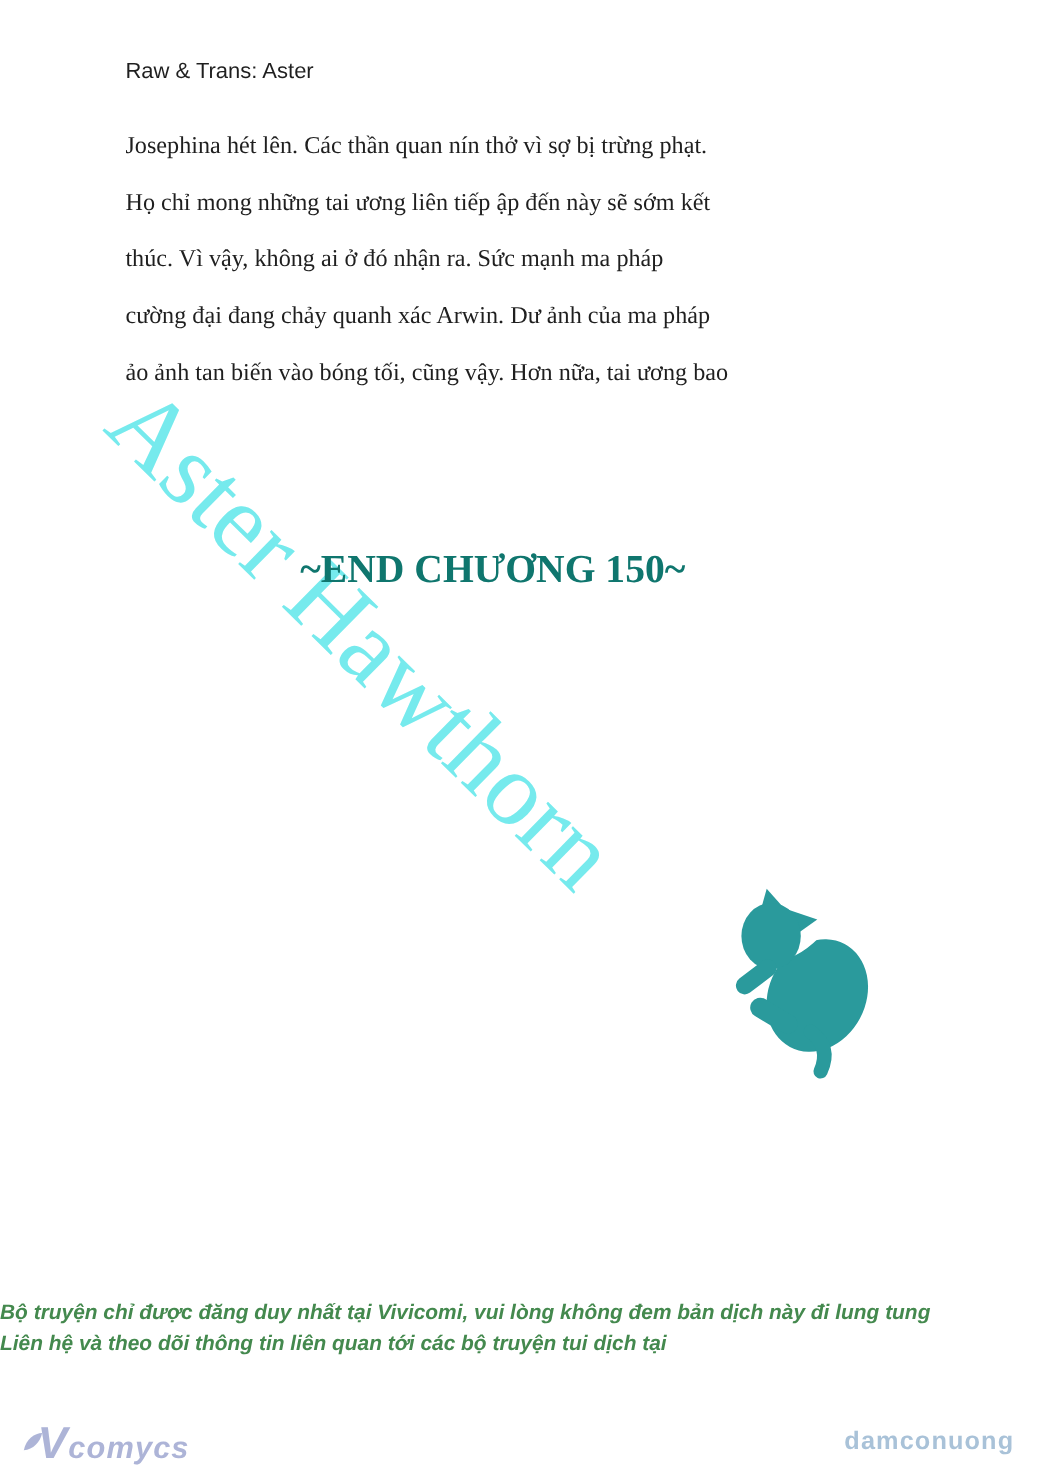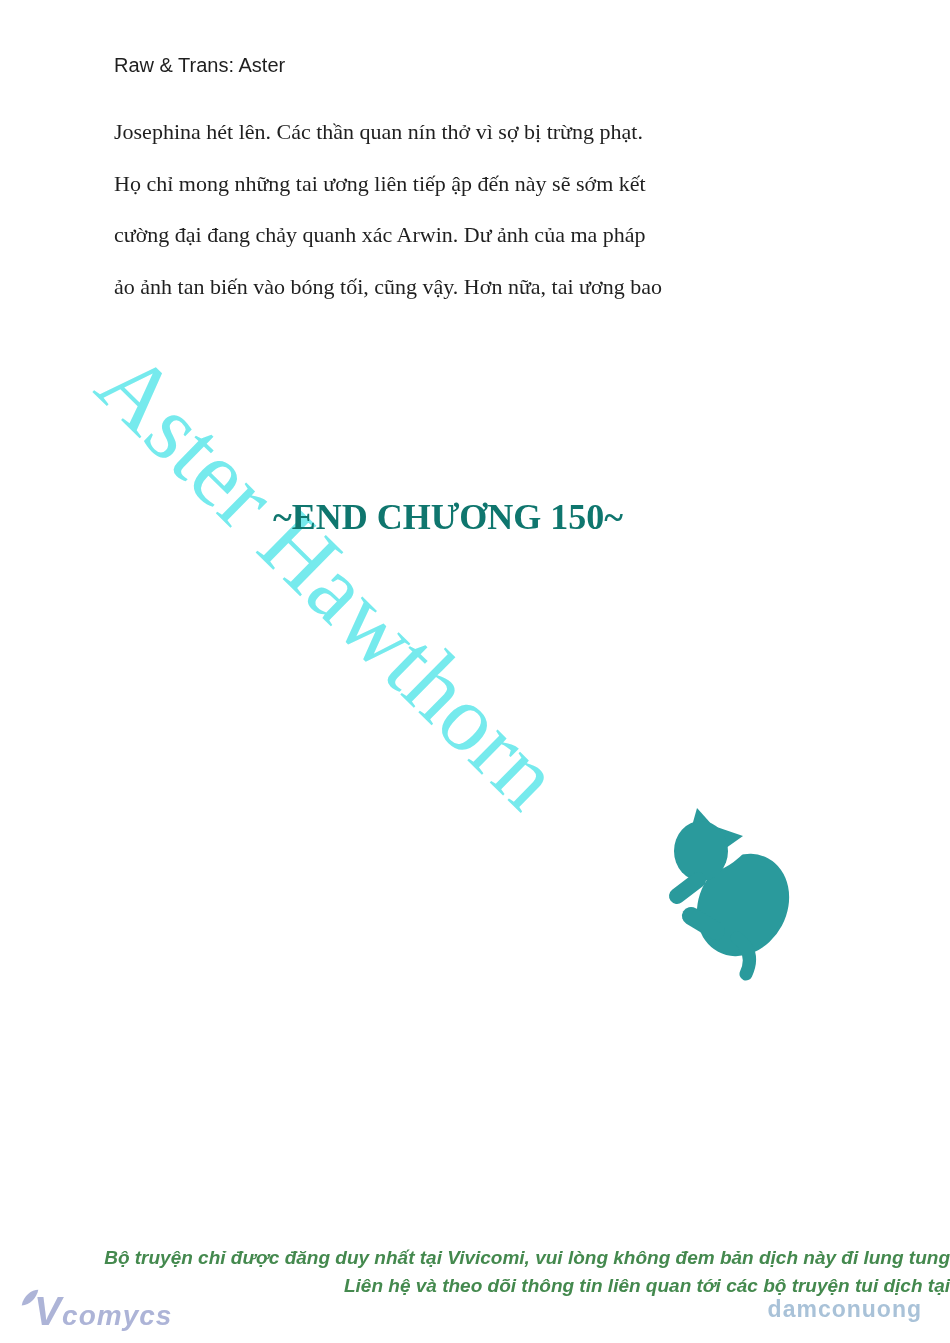--- a/index.html
+++ b/index.html
@@ -142,6 +142,7 @@
   <div class="story">
     <div>Josephina hét lên. Các thần quan nín thở vì sợ bị trừng phạt.</div>
     <div>Họ chỉ mong những tai ương liên tiếp ập đến này sẽ sớm kết</div>
+    <div>thúc. Vì vậy, không ai ở đó nhận ra. Sức mạnh ma pháp</div>
     <div>cường đại đang chảy quanh xác Arwin. Dư ảnh của ma pháp</div>
     <div>ảo ảnh tan biến vào bóng tối, cũng vậy. Hơn nữa, tai ương bao</div>
   </div>

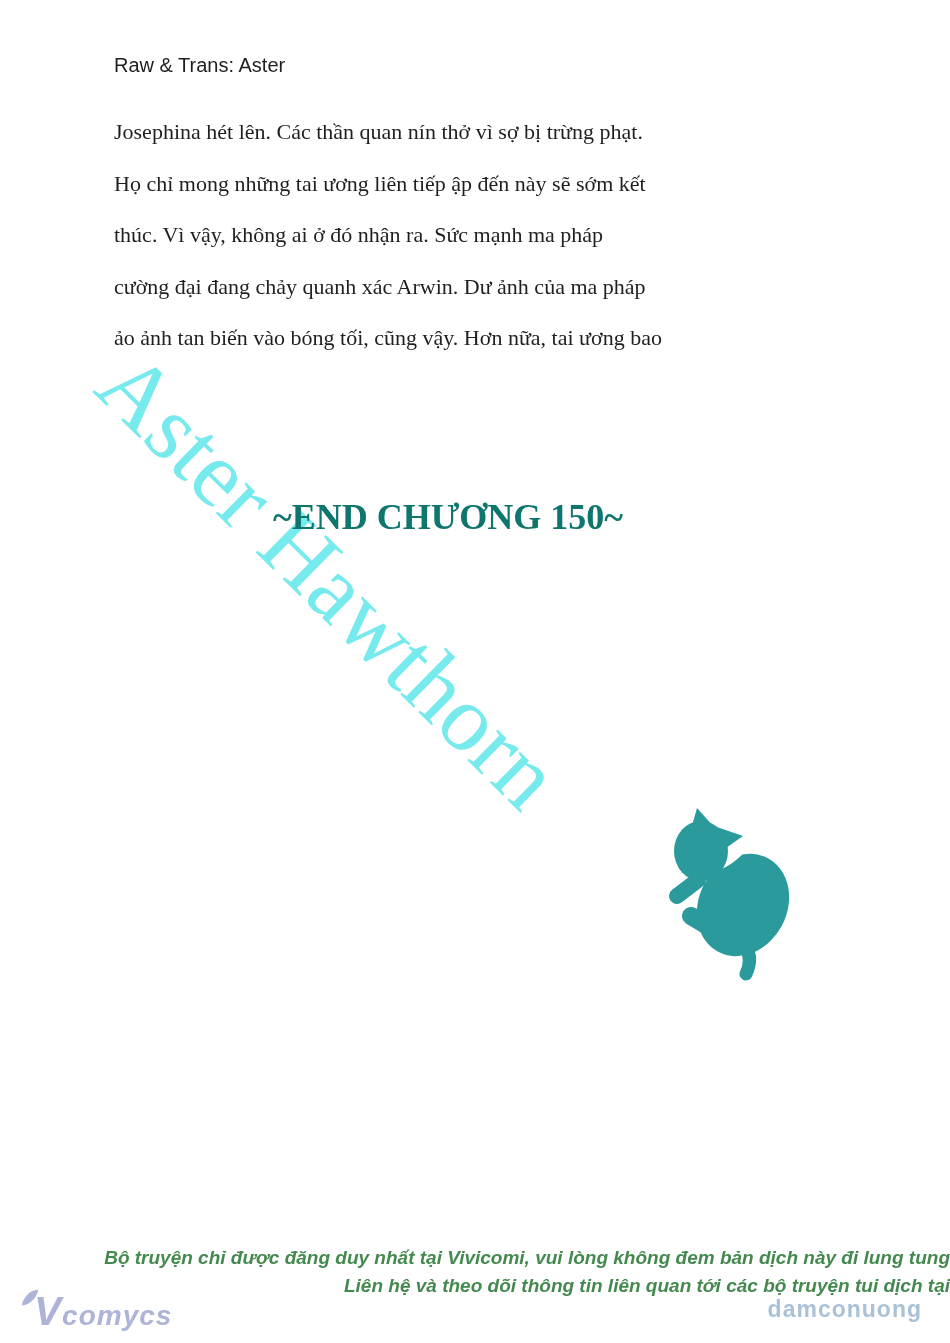--- a/index.html
+++ b/index.html
@@ -81,9 +81,9 @@
   .footer {
     position: absolute;
     left: 0;
-    top: 1244px;
+    top: 1180px;
     width: 950px;
-    text-align: right;
+    text-align: left;
     font-family: "Liberation Sans", sans-serif;
     font-size: 19px;
     font-weight: bold;

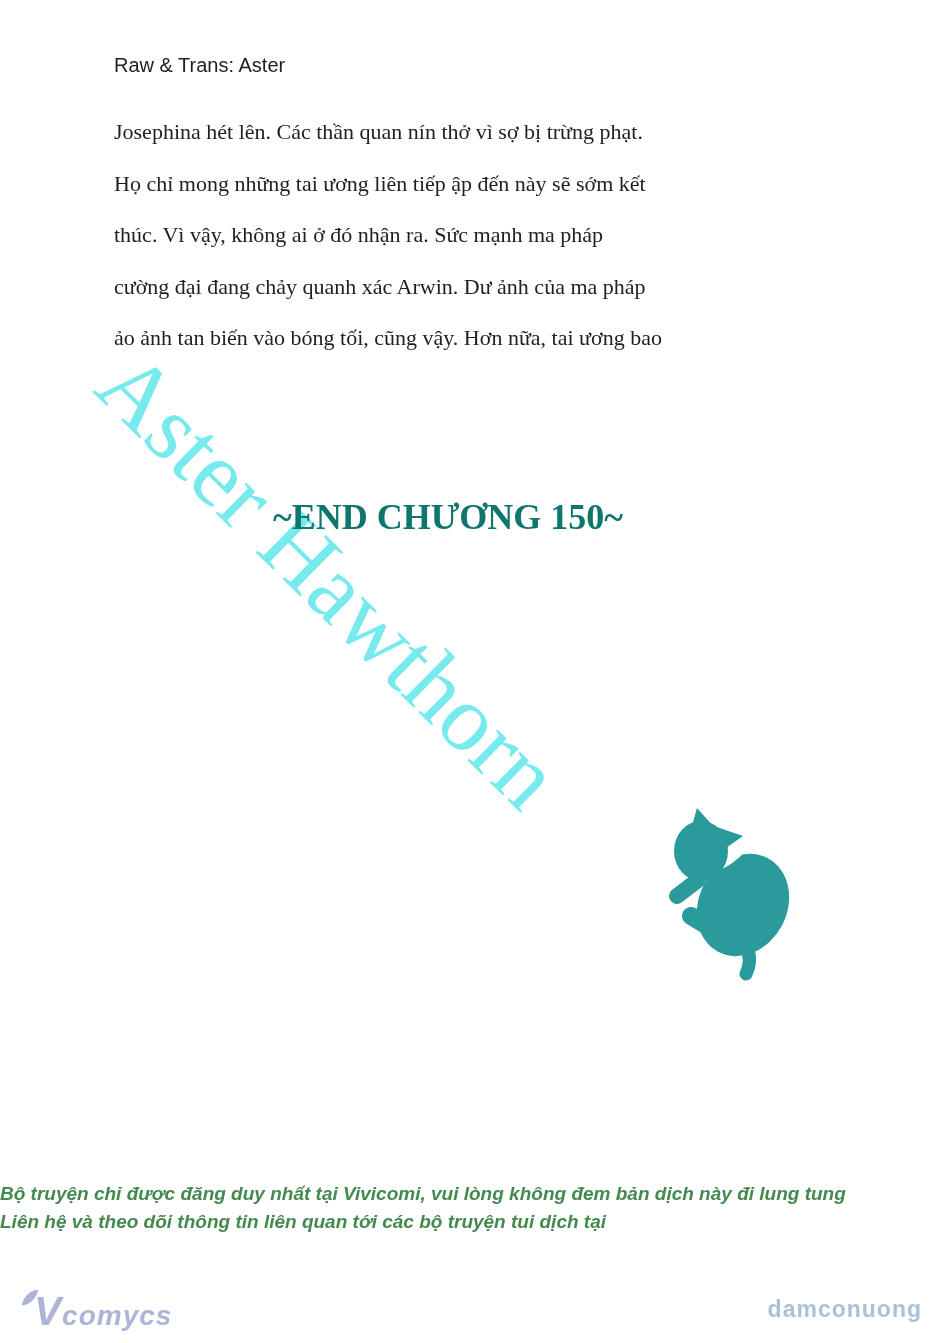--- a/index.html
+++ b/index.html
@@ -107,6 +107,7 @@
     opacity: 0.8;
     z-index: 2;
     display: flex;
+    align-items: flex-end;
   }
   .vcomycs .logo-text::first-letter {
     font-size: 1.45em;

